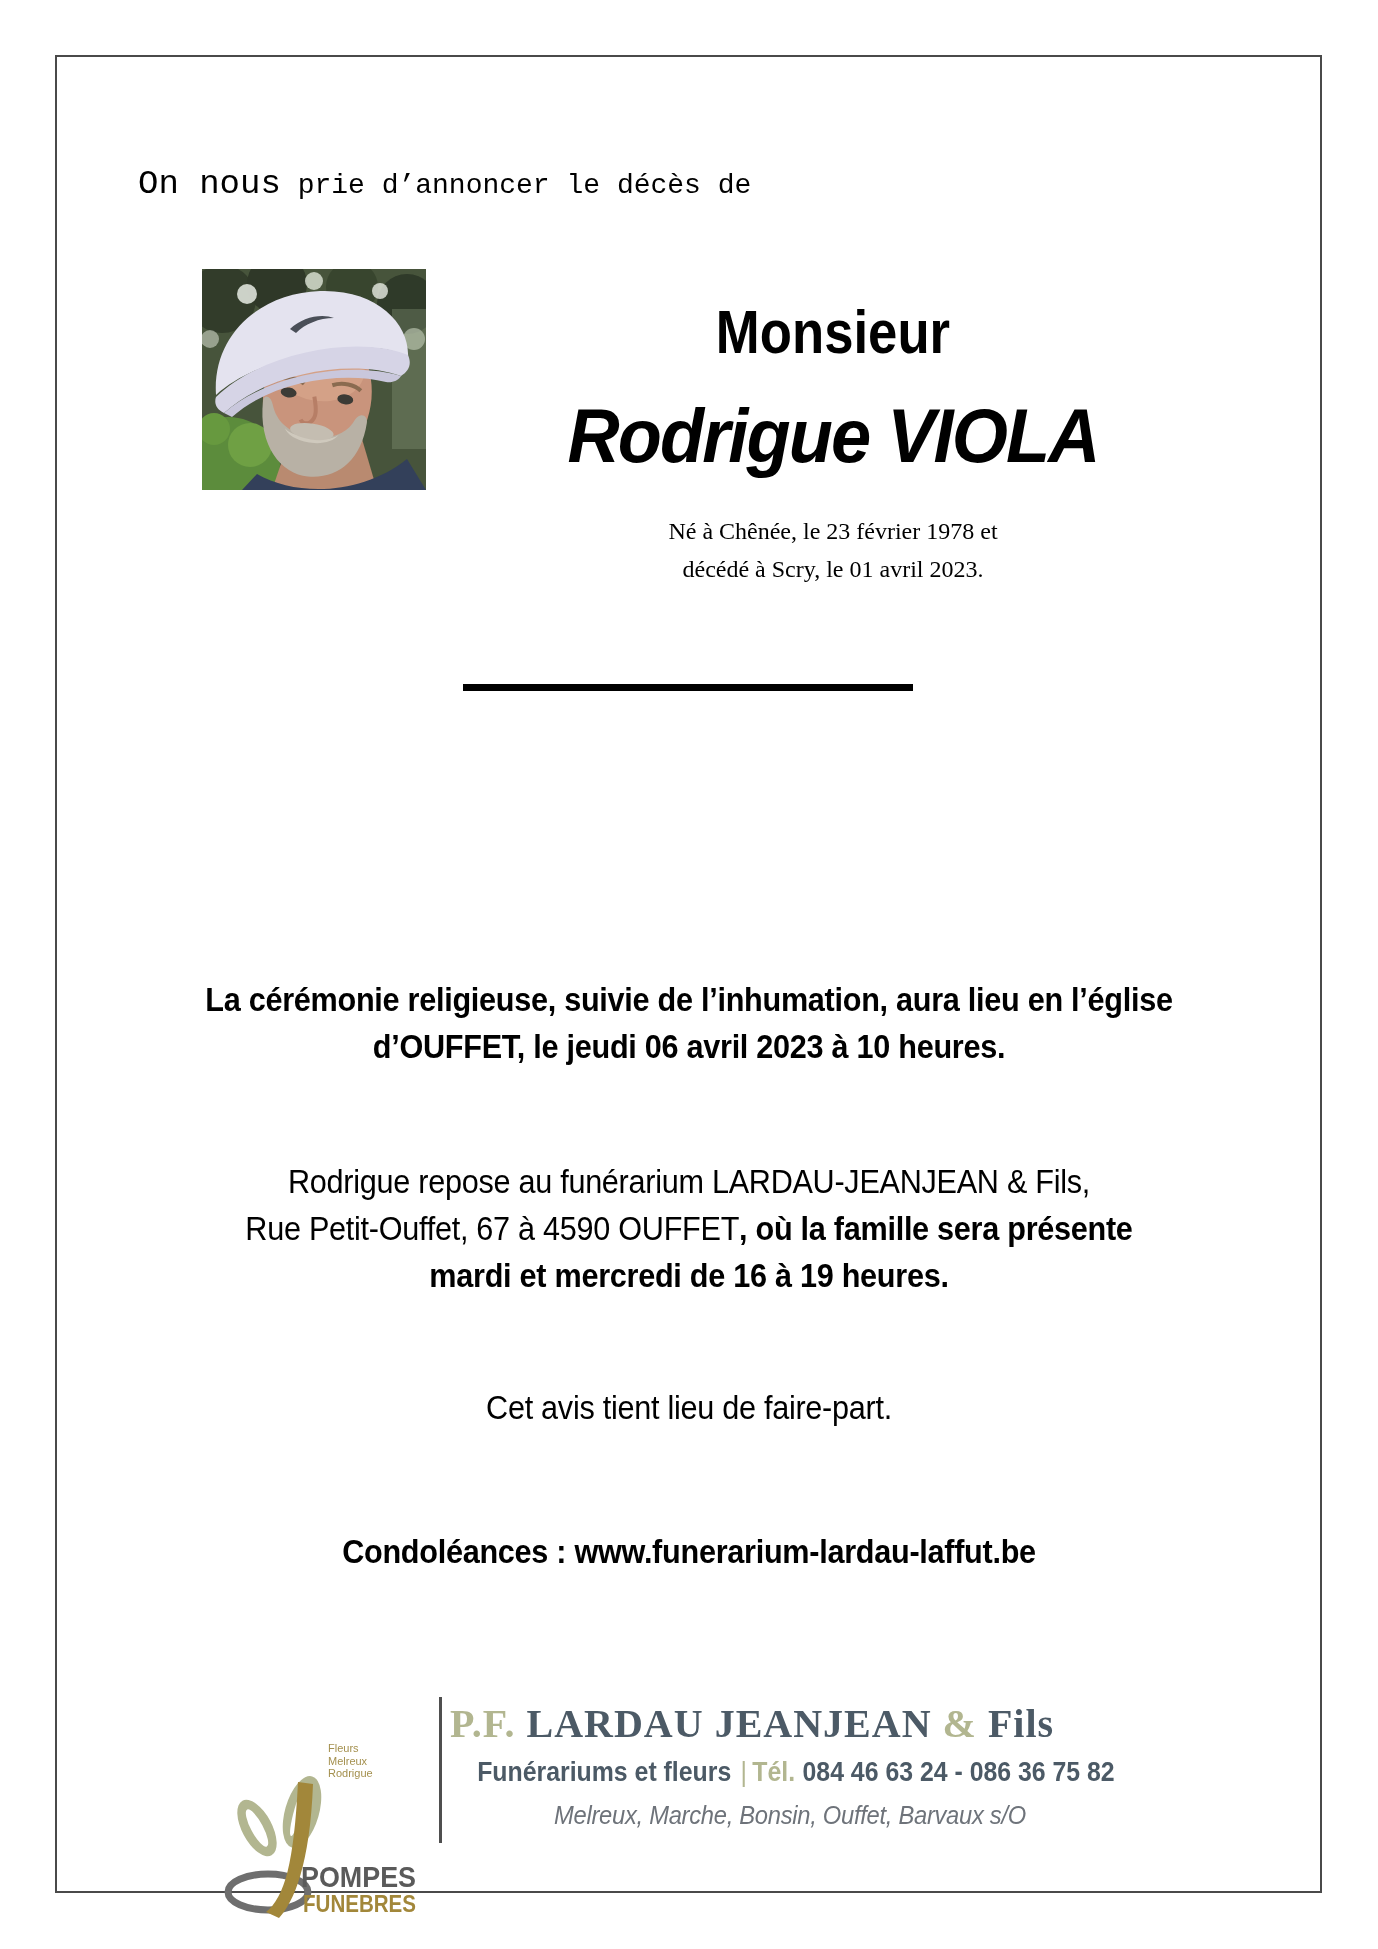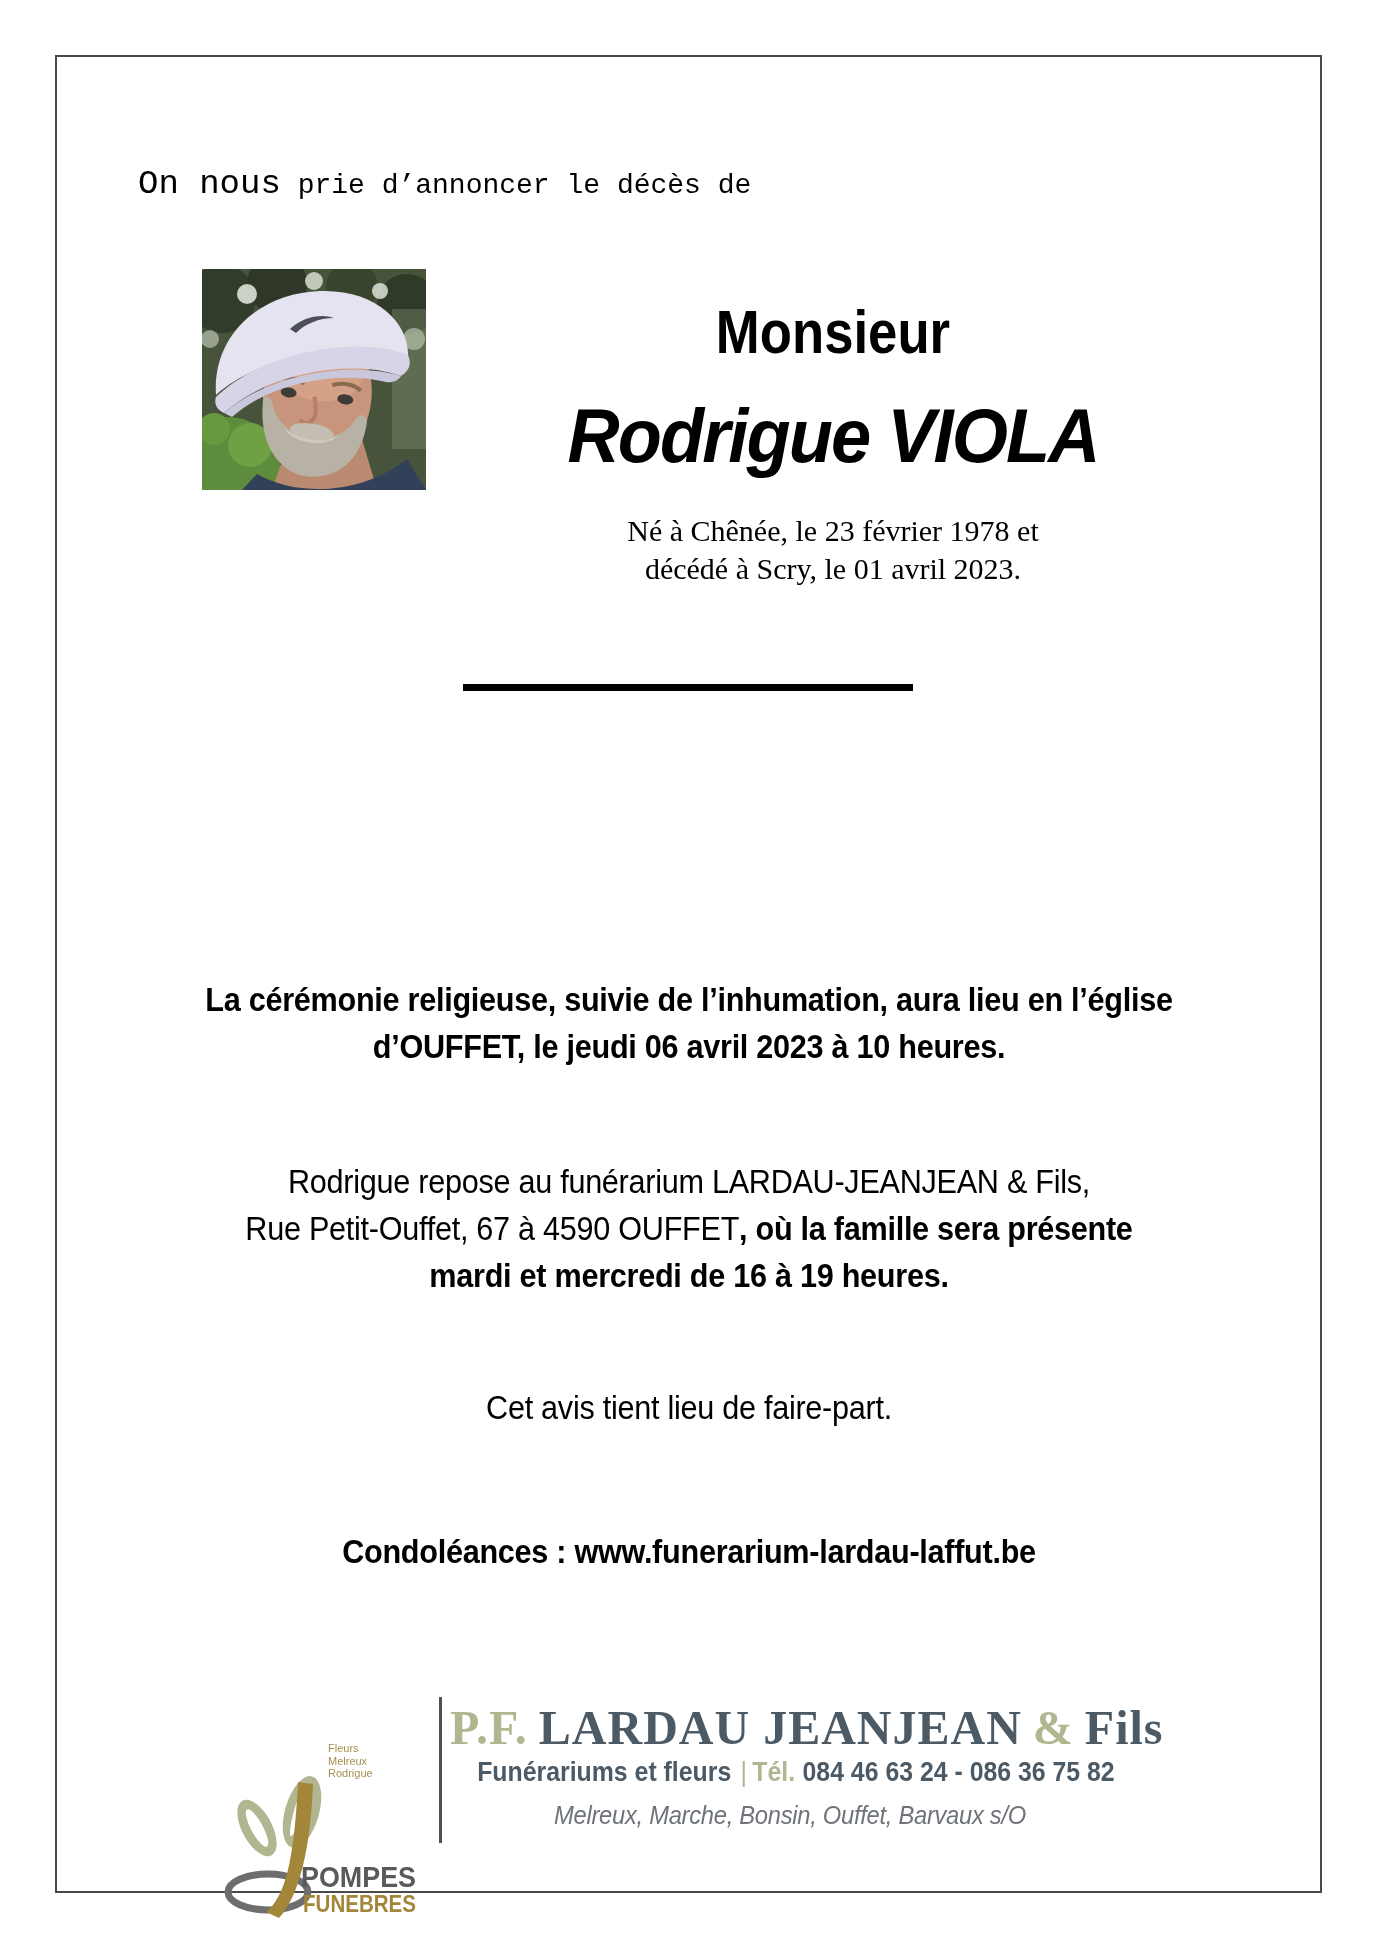--- a/index.html
+++ b/index.html
@@ -21,7 +21,7 @@
   .hcol{position:absolute;left:533px;width:600px;text-align:center;}
   .monsieur{top:296px;font-size:62px;font-weight:bold;transform:scaleX(.85);white-space:nowrap;}
   .name{top:392px;font-size:76px;font-weight:bold;font-style:italic;transform:scaleX(.95);letter-spacing:-2px;white-space:nowrap;}
-  .dates{top:512px;font-family:"Liberation Serif",serif;font-size:30px;line-height:38px;}
+  .dates{top:512px;font-family:"Liberation Serif",serif;font-size:24px;line-height:38px;}
   
   .sep{position:absolute;left:463px;top:684px;width:450px;height:7px;background:#000;}
   

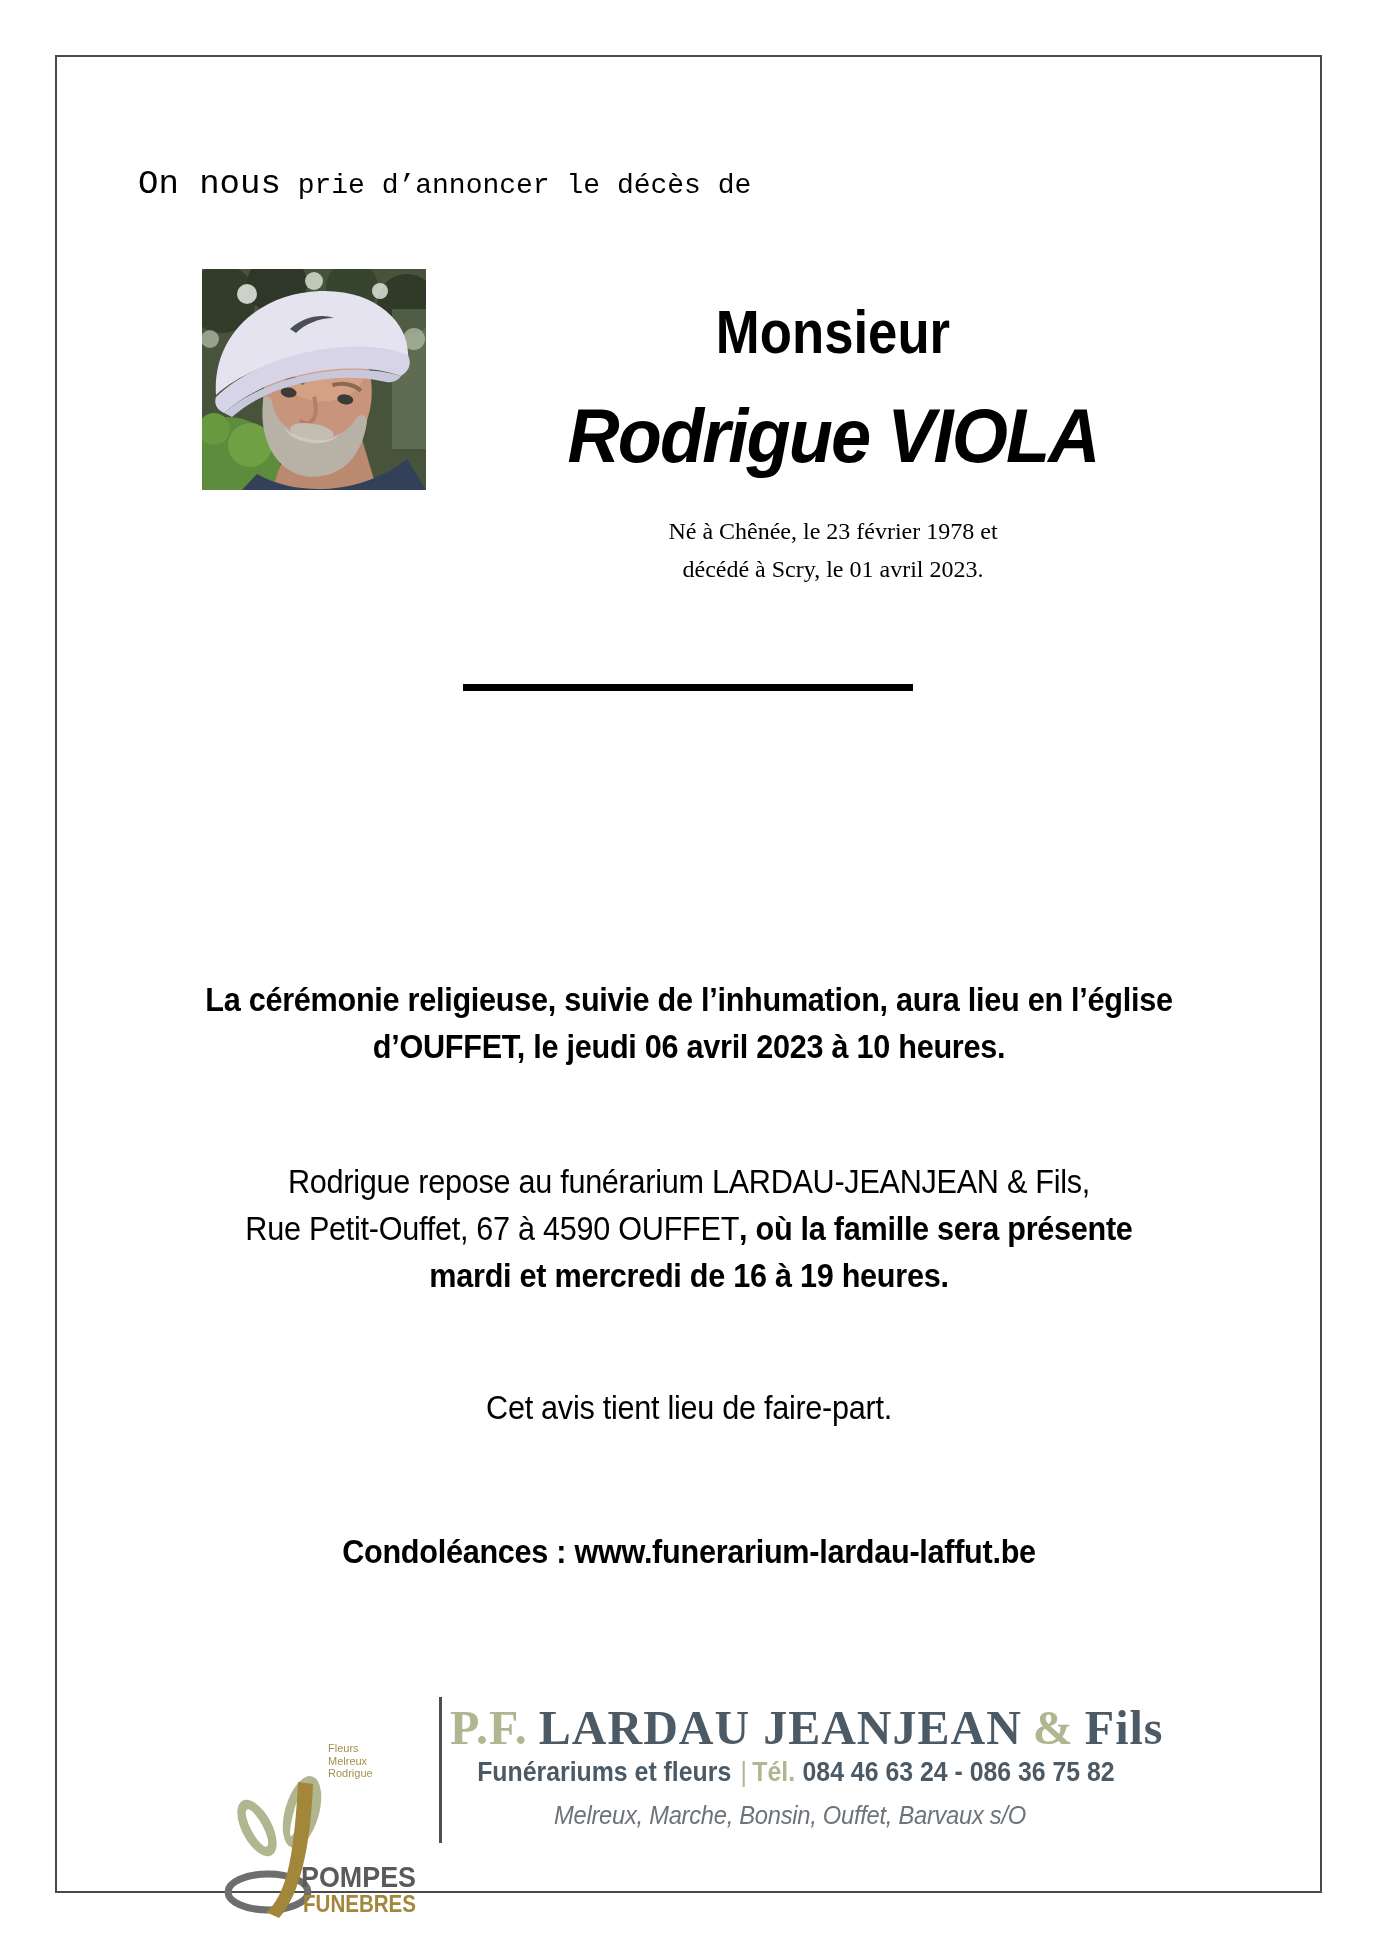--- a/index.html
+++ b/index.html
@@ -36,8 +36,8 @@
   .services{position:absolute;left:328px;top:1742px;width:92px;text-align:left;
     font-size:11px;line-height:12.5px;color:var(--service-gold,#a4904e);}
   .fdivider{position:absolute;left:439px;top:1697px;width:3px;height:146px;background:#4f4f4f;}
-  .company{position:absolute;left:450px;top:1700px;width:680px;text-align:right;
-    font-family:"Liberation Serif",serif;font-weight:bold;font-size:48px;letter-spacing:1px;white-space:nowrap;}
+  .company{position:absolute;left:450px;top:1700px;width:680px;text-align:left;
+    font-family:"Liberation Serif",serif;font-weight:bold;font-size:40px;letter-spacing:1px;white-space:nowrap;}
   .company .sage{color:var(--sage,#b2b690);}
   .company .slate{color:var(--slate,#4c5a66);}
   .company span{display:inline-block;margin-right:11px;}

